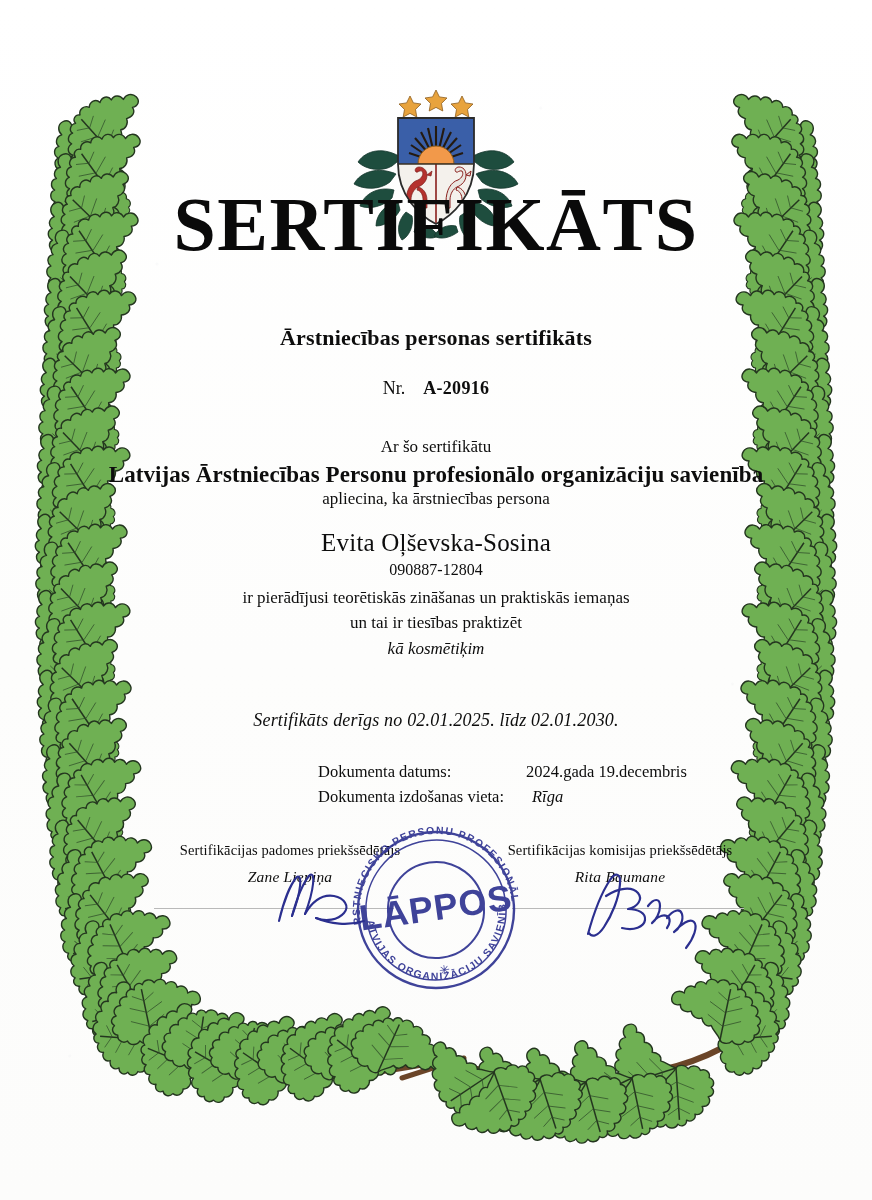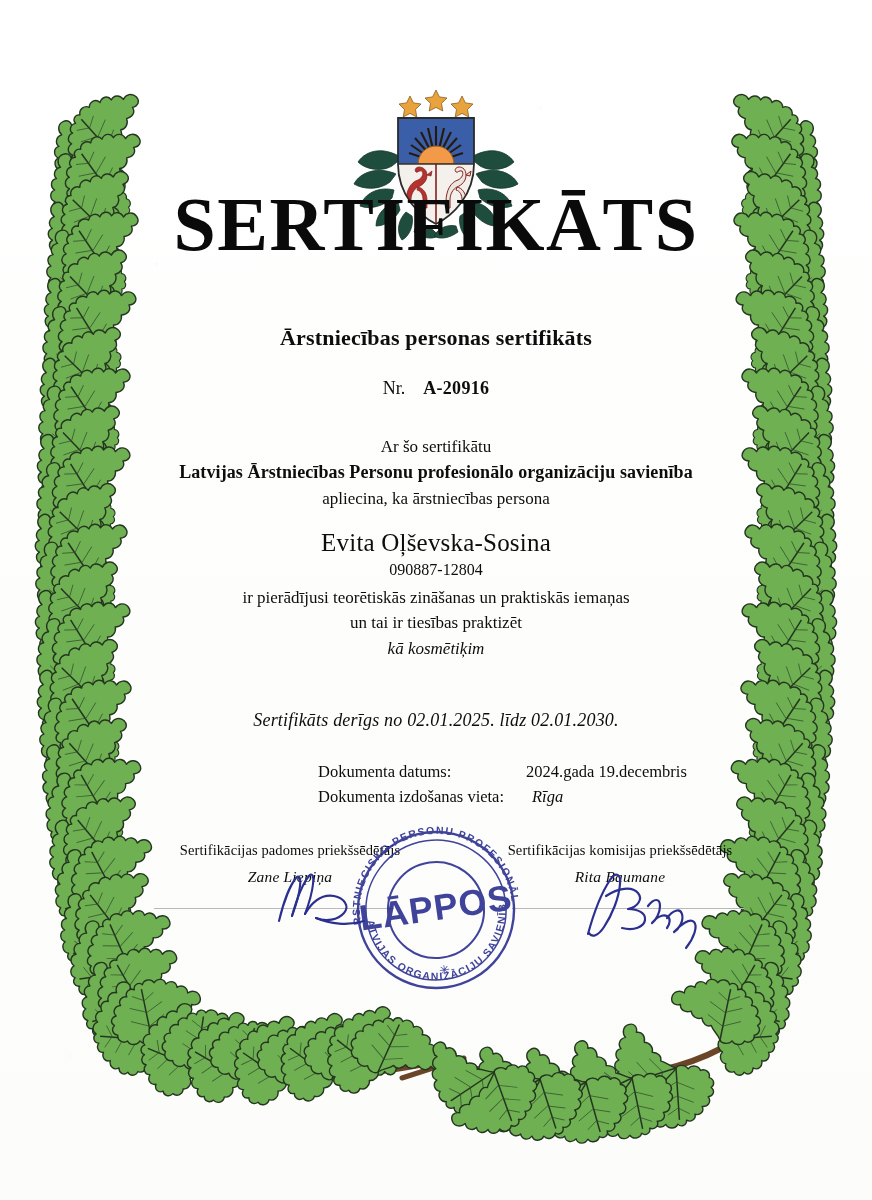--- a/index.html
+++ b/index.html
@@ -69,7 +69,7 @@
 
   
   #line-withthis { top: 437px;  font-size: 17px; font-family: Liberation Serif, serif; }
-  #issuer        { top: 462px;  font-size: 18px; font-weight: bold; letter-spacing: .1px; }
+  #issuer        { top: 462px;  font-size: 23px; font-weight: bold; letter-spacing: .1px; }
   #line-certifies{ top: 489px;  font-size: 17px; }
   #person-name   { top: 529px;  font-size: 25px; font-weight: normal; letter-spacing: .2px; }
   #person-id     { top: 561px;  font-size: 16px; }

